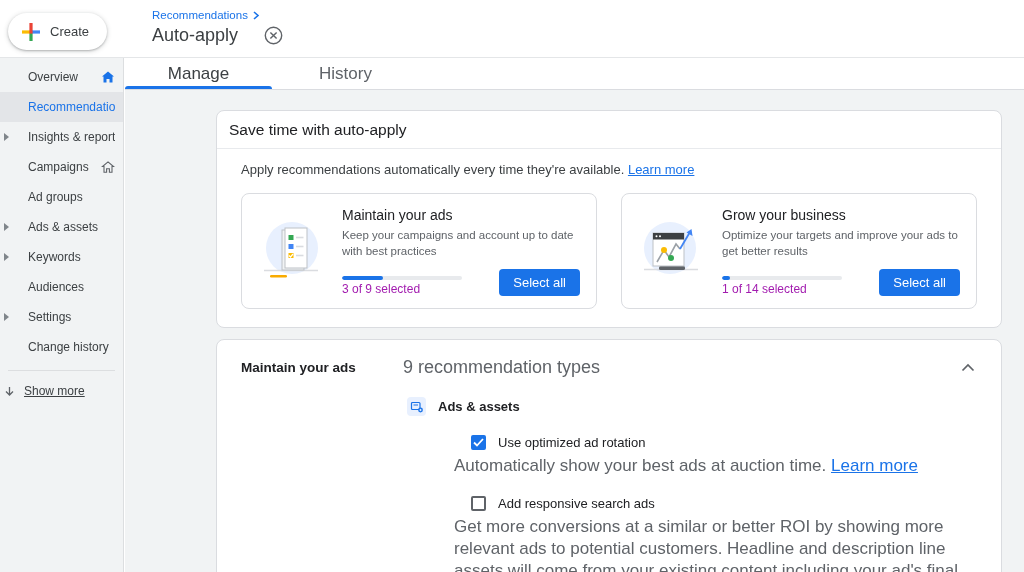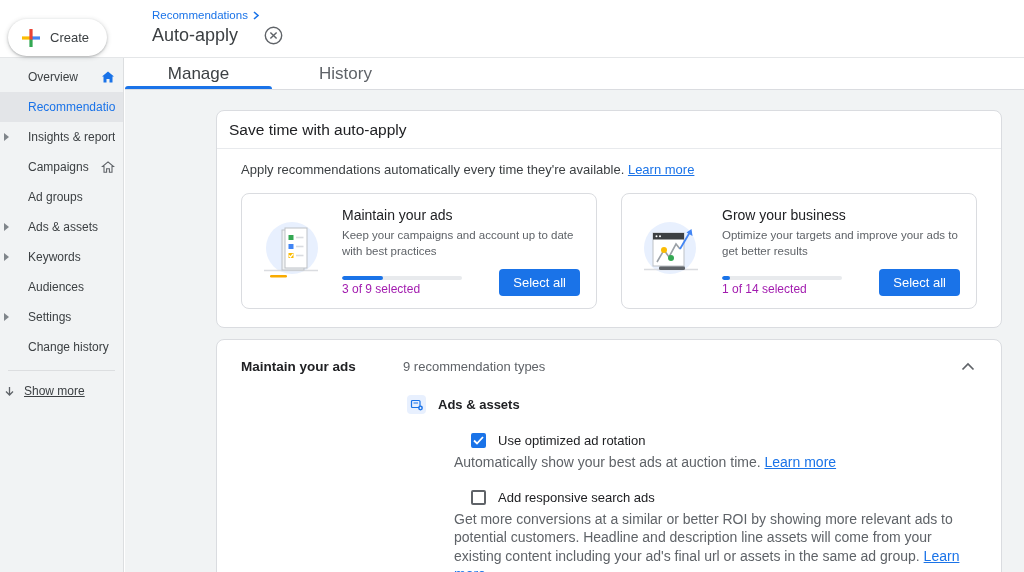--- a/index.html
+++ b/index.html
@@ -9,7 +9,7 @@
   
   .topbar { position:absolute; top:0; left:0; width:1024px; height:58px;
     background:#fff; border-bottom:1px solid #e4e6e8; z-index:5; }
-  .create-btn { position:absolute; top:19px; left:8px; height:37px;
+  .create-btn { position:absolute; top:13px; left:8px; height:37px;
     display:flex; align-items:center; gap:9px; padding:0 18px 0 13px;
     background:#fff; border:none; border-radius:19px; cursor:pointer;
     box-shadow:0 1px 2px rgba(60,64,67,.3), 0 1px 4px 1px rgba(60,64,67,.15);

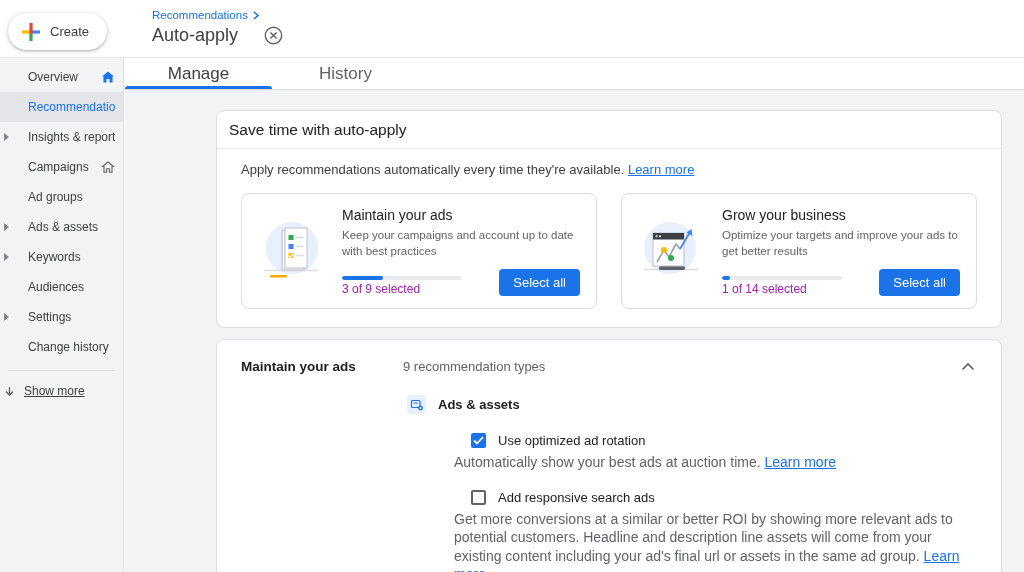--- a/index.html
+++ b/index.html
@@ -72,7 +72,7 @@
   .card2 { margin-top:11px; min-height:260px; }
   .sec-header { display:flex; align-items:center; padding:17px 24px 13px; }
   .sec-title { font-size:13.5px; font-weight:700; color:#202124; width:162px; }
-  .sec-sub { font-size:13px; color:#5f6368; flex:1; }
+  .sec-sub { font-size:18px; color:#5f6368; flex:1; }
   .collapse-btn { background:none; border:none; cursor:pointer; padding:2px; }
   .group-row { display:flex; align-items:center; gap:12px; margin:6px 0 0 190px; }
   .group-icon { width:19px; height:19px; border-radius:4px; background:#e8f0fe;

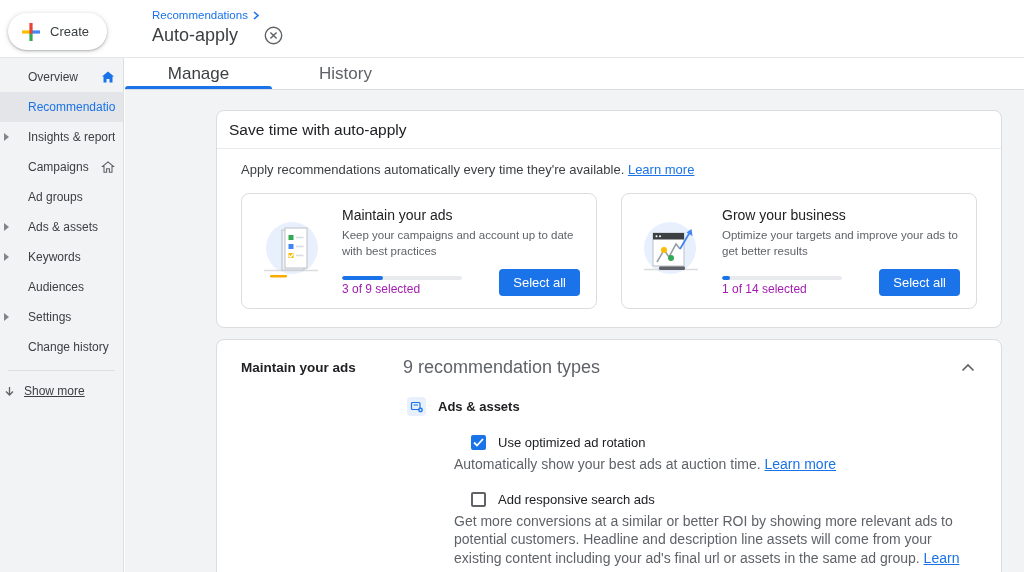--- a/index.html
+++ b/index.html
@@ -86,7 +86,7 @@
   .checkbox.checked { background:#1a73e8; border-color:#1a73e8; }
   .checkbox.checked svg { display:block; }
   .rec-label { font-size:13px; color:#202124; }
-  .rec-desc { margin:5px 0 0 27px; width:523px; font-size:14px; line-height:1.3;
+  .rec-desc { margin:5px 0 0 27px; width:523px; font-size:17px; line-height:1.3;
     color:#5f6368; }
 </style>
 </head>

